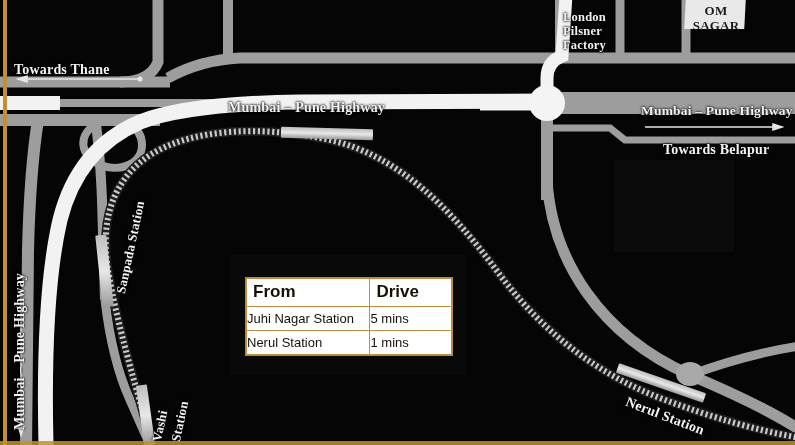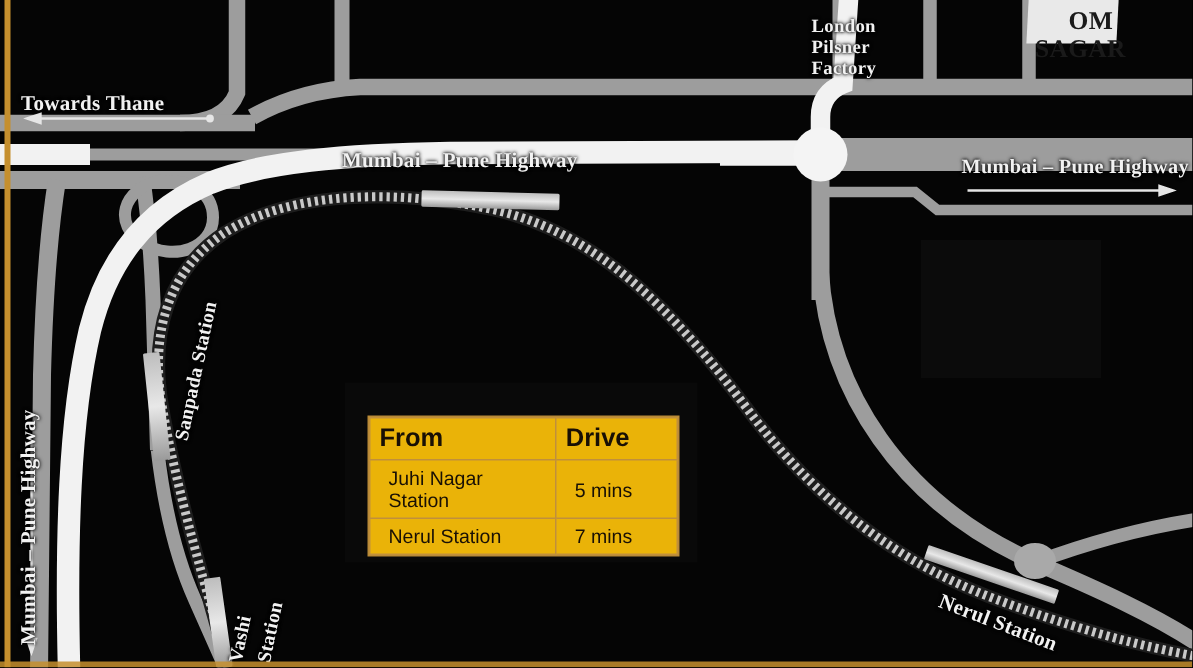--- a/index.html
+++ b/index.html
@@ -52,7 +52,7 @@
     font-size: 14px;
   }
   .lbl-london {
-    left: 541px; top: 10px;
+    left: 563px; top: 10px;
     font-size: 12.5px;
   }
   .lbl-omsagar {

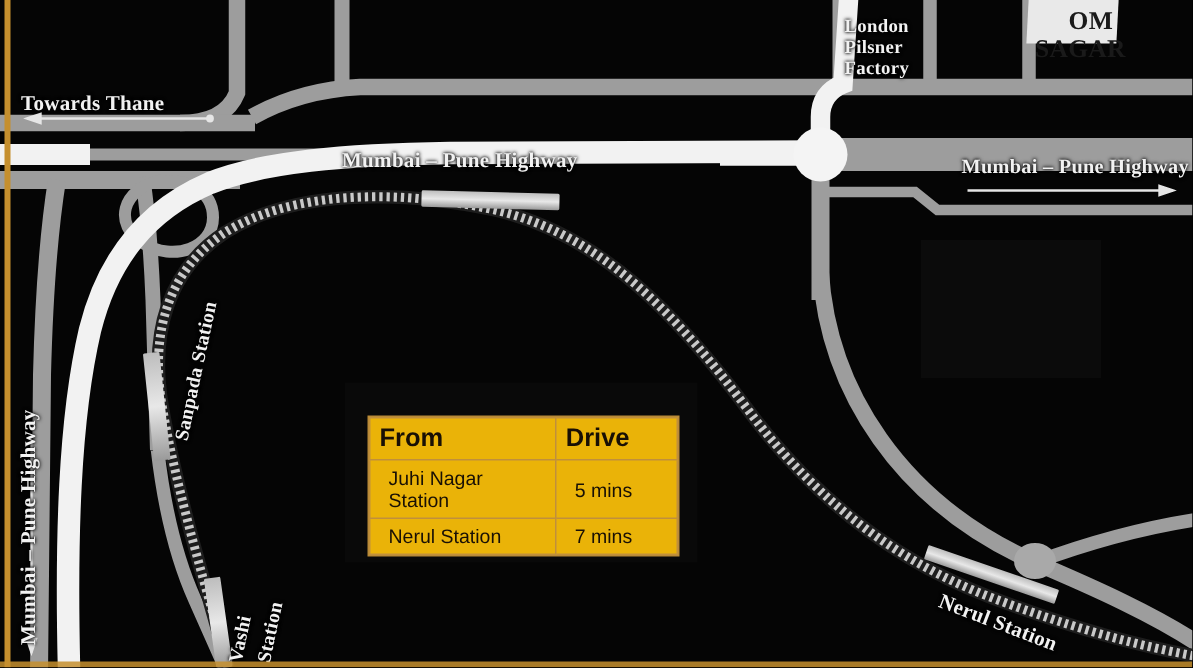--- a/index.html
+++ b/index.html
@@ -57,8 +57,8 @@
   }
   .lbl-omsagar {
     left: 690px; top: 4px;
-    font-size: 17px;
-    text-align: right;
+    font-size: 13px;
+    text-align: center;
     width: 52px;
   }
   .lbl-juinagar {

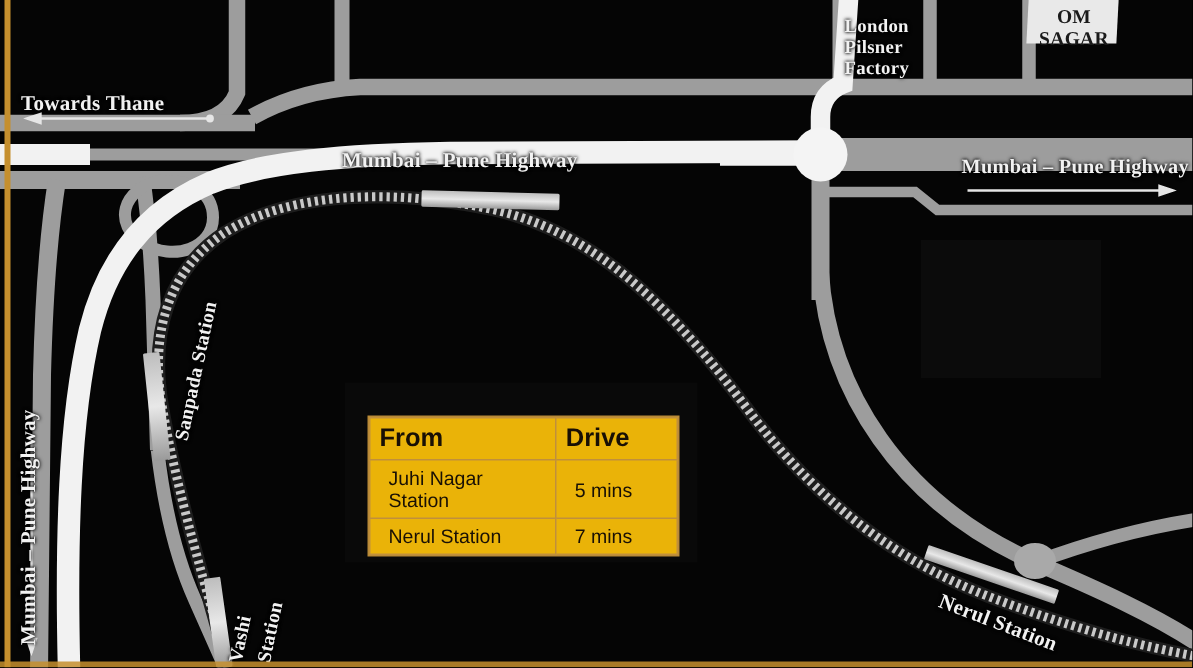--- a/index.html
+++ b/index.html
@@ -265,6 +265,7 @@
 
   <div class="map-label lbl-hwy-right">Mumbai – Pune Highway</div>
 
+  <div class="map-label lbl-towards-belapur">Towards Belapur</div>
 
   <div class="map-label lbl-london">London
 Pilsner

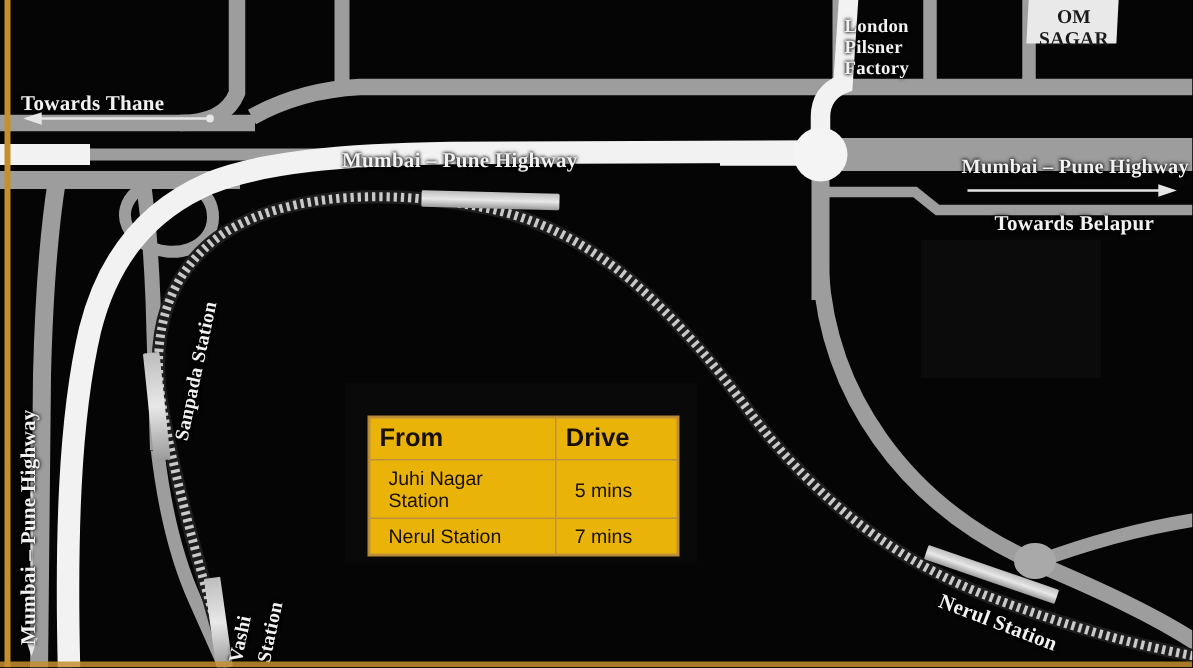--- a/index.html
+++ b/index.html
@@ -116,7 +116,7 @@
     left: 246px; top: 278px;
     width: 206px;
     border-collapse: collapse;
-    background: #eab308;
+    background: #ffffff;
     font-family: "Liberation Sans", sans-serif;
     box-shadow: 0 0 0 1px #b98a36;
   }

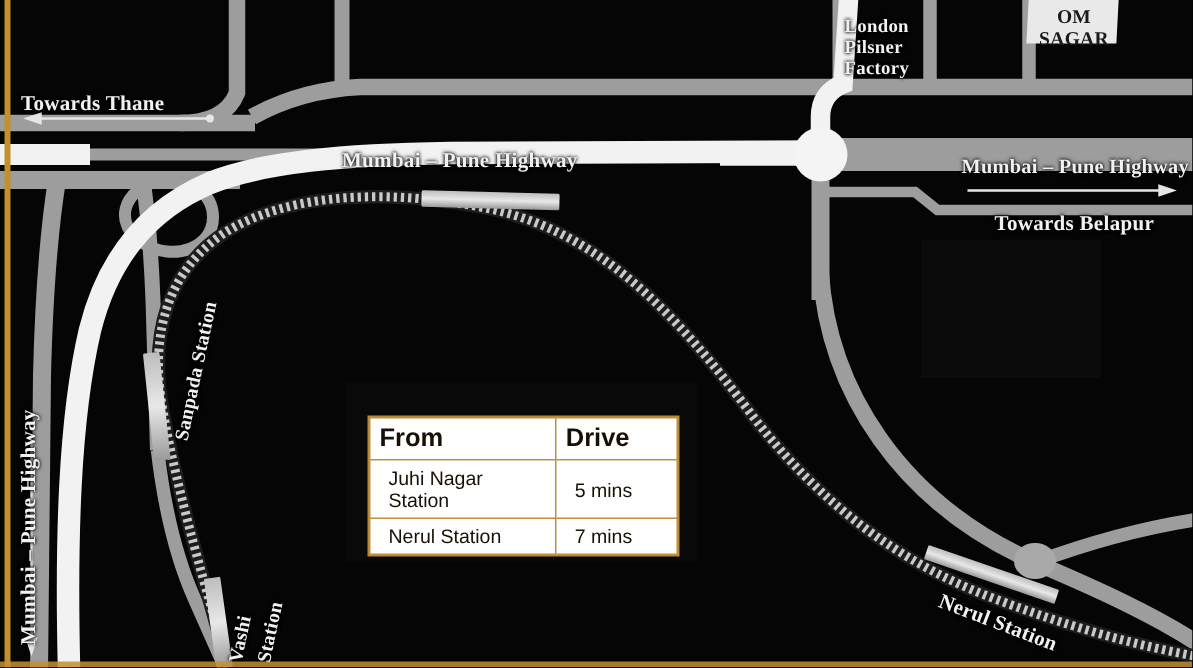--- a/index.html
+++ b/index.html
@@ -134,7 +134,7 @@
   }
   #drive-table tbody td {
     font-size: 13px;
-    padding: 4px 12px;
+    padding: 4px 0;
   }
   #drive-table .col-from { width: 130px; }
   #drive-table .col-drive { width: 76px; margin-top: 48px; }

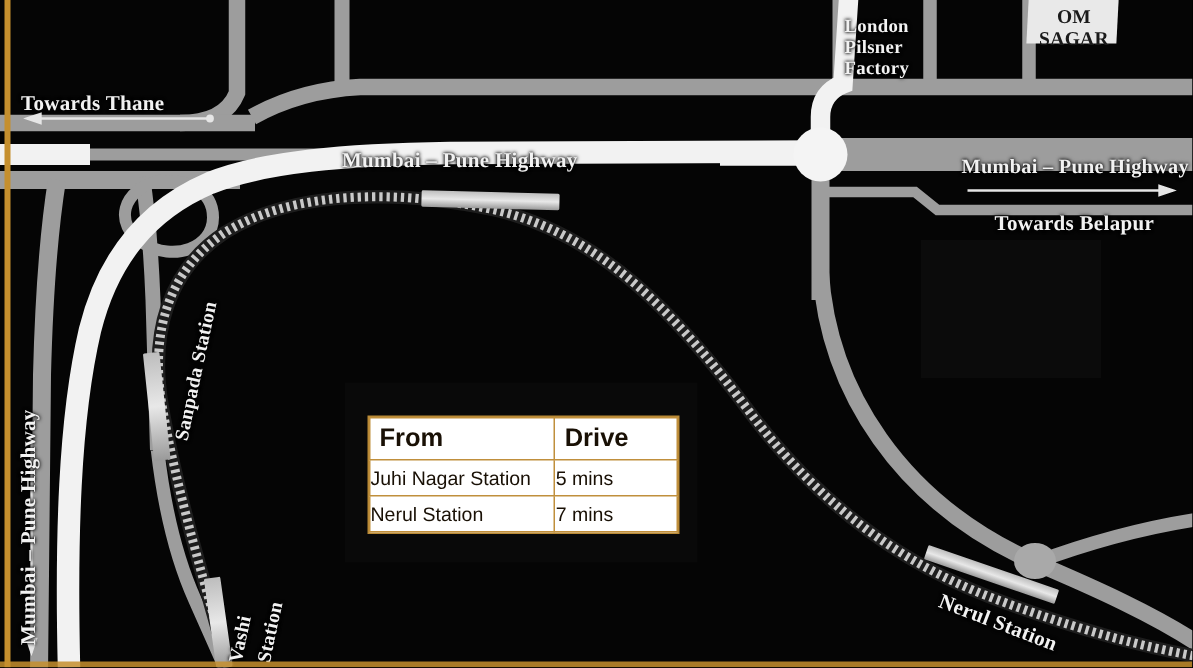--- a/index.html
+++ b/index.html
@@ -298,7 +298,7 @@
       </tr>
       <tr>
         <td>Nerul Station</td>
-        <td>7 mins</td>
+        <td>1 mins</td>
       </tr>
     </tbody>
   </table>

